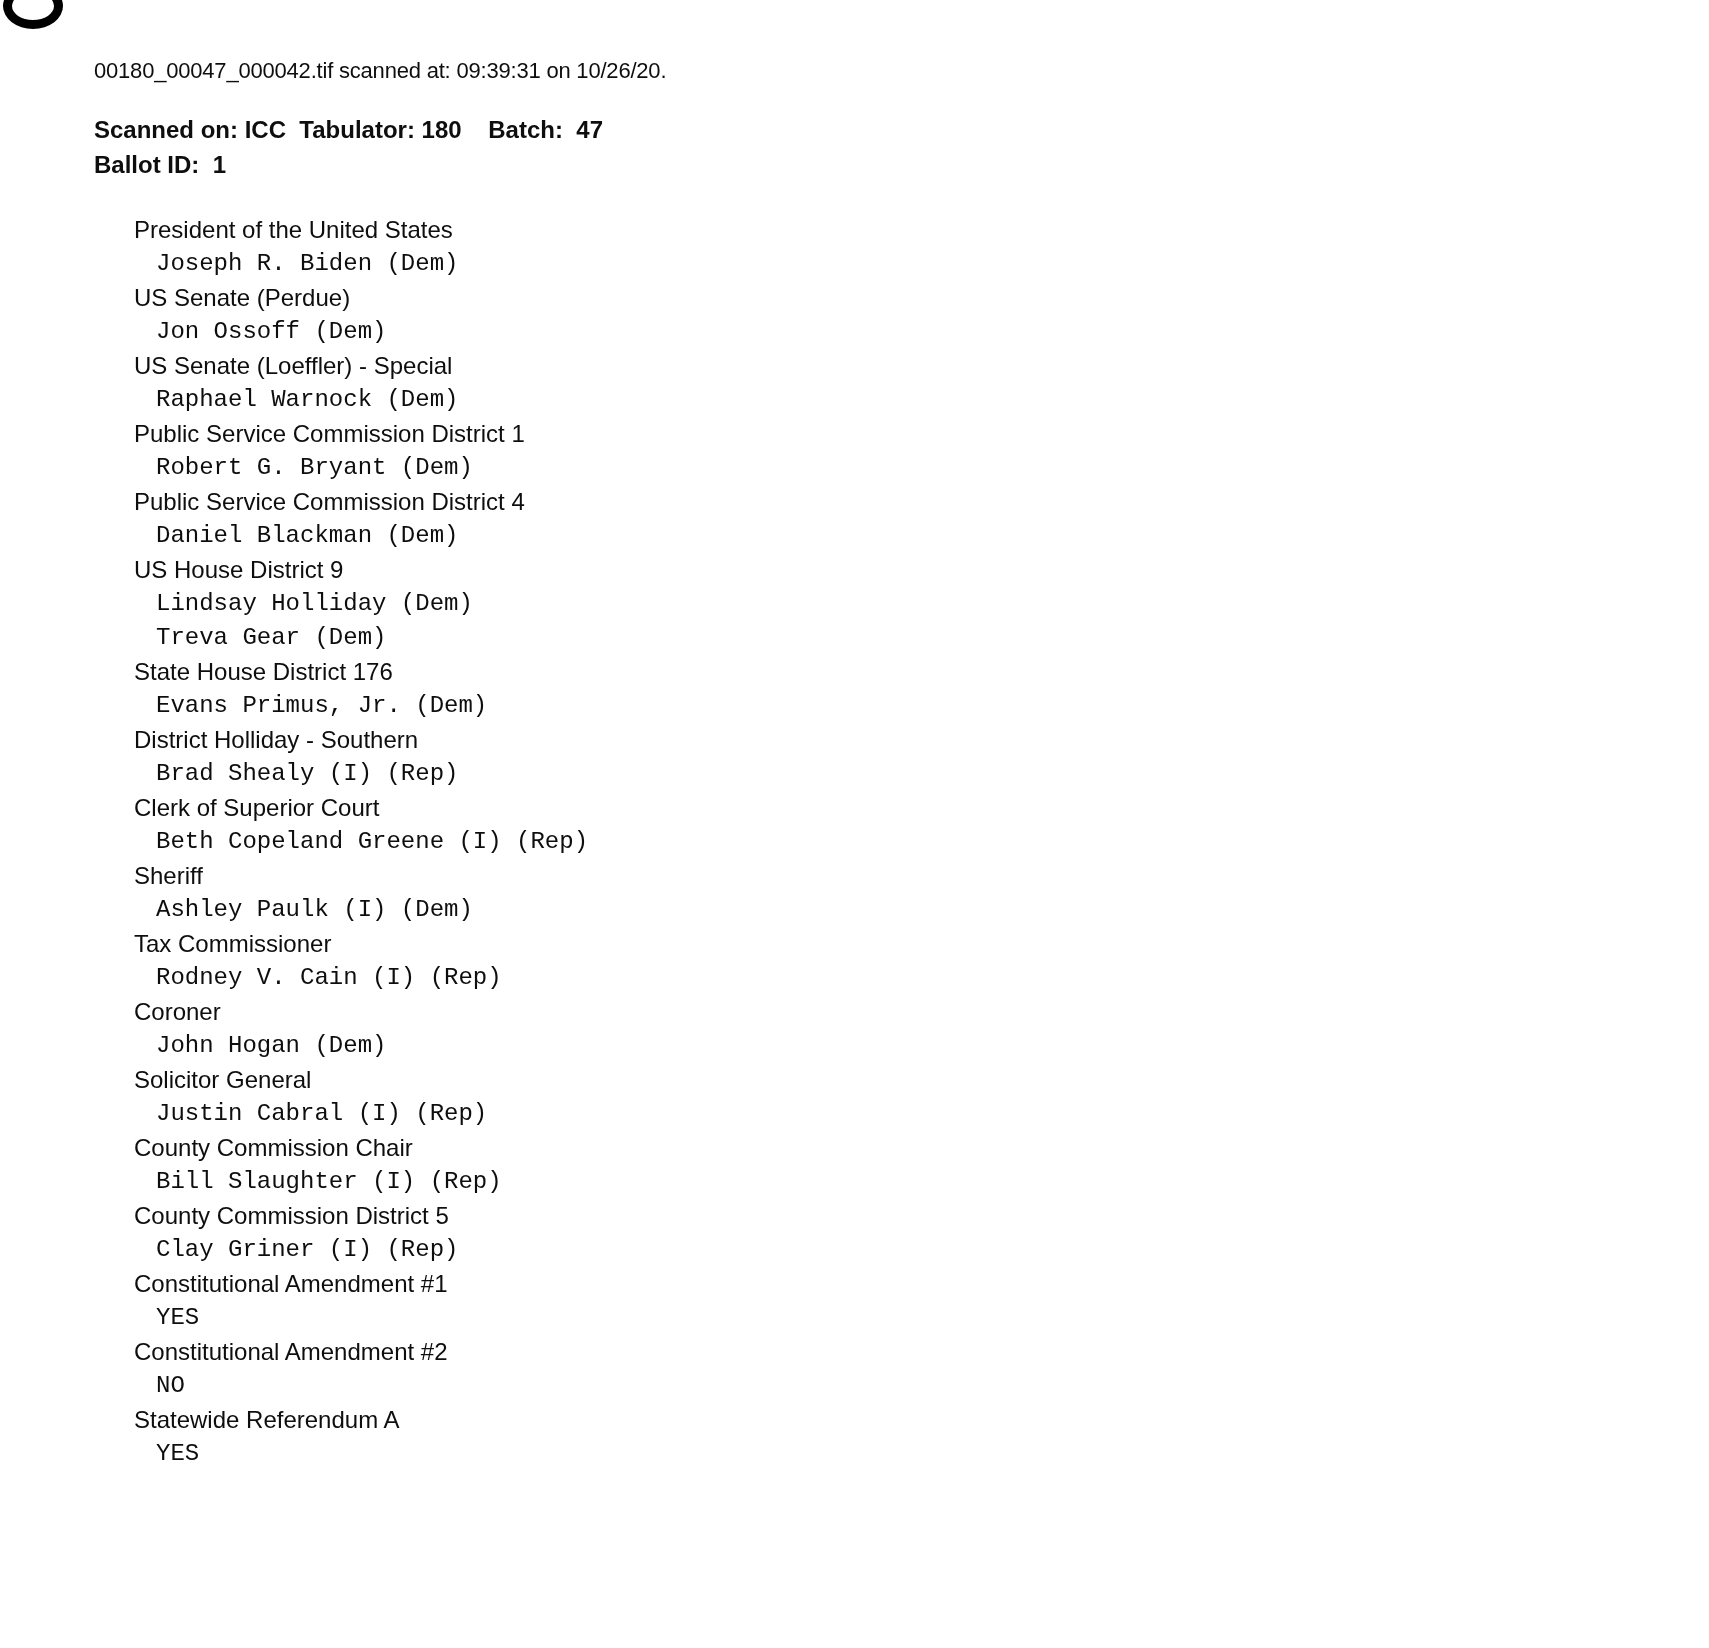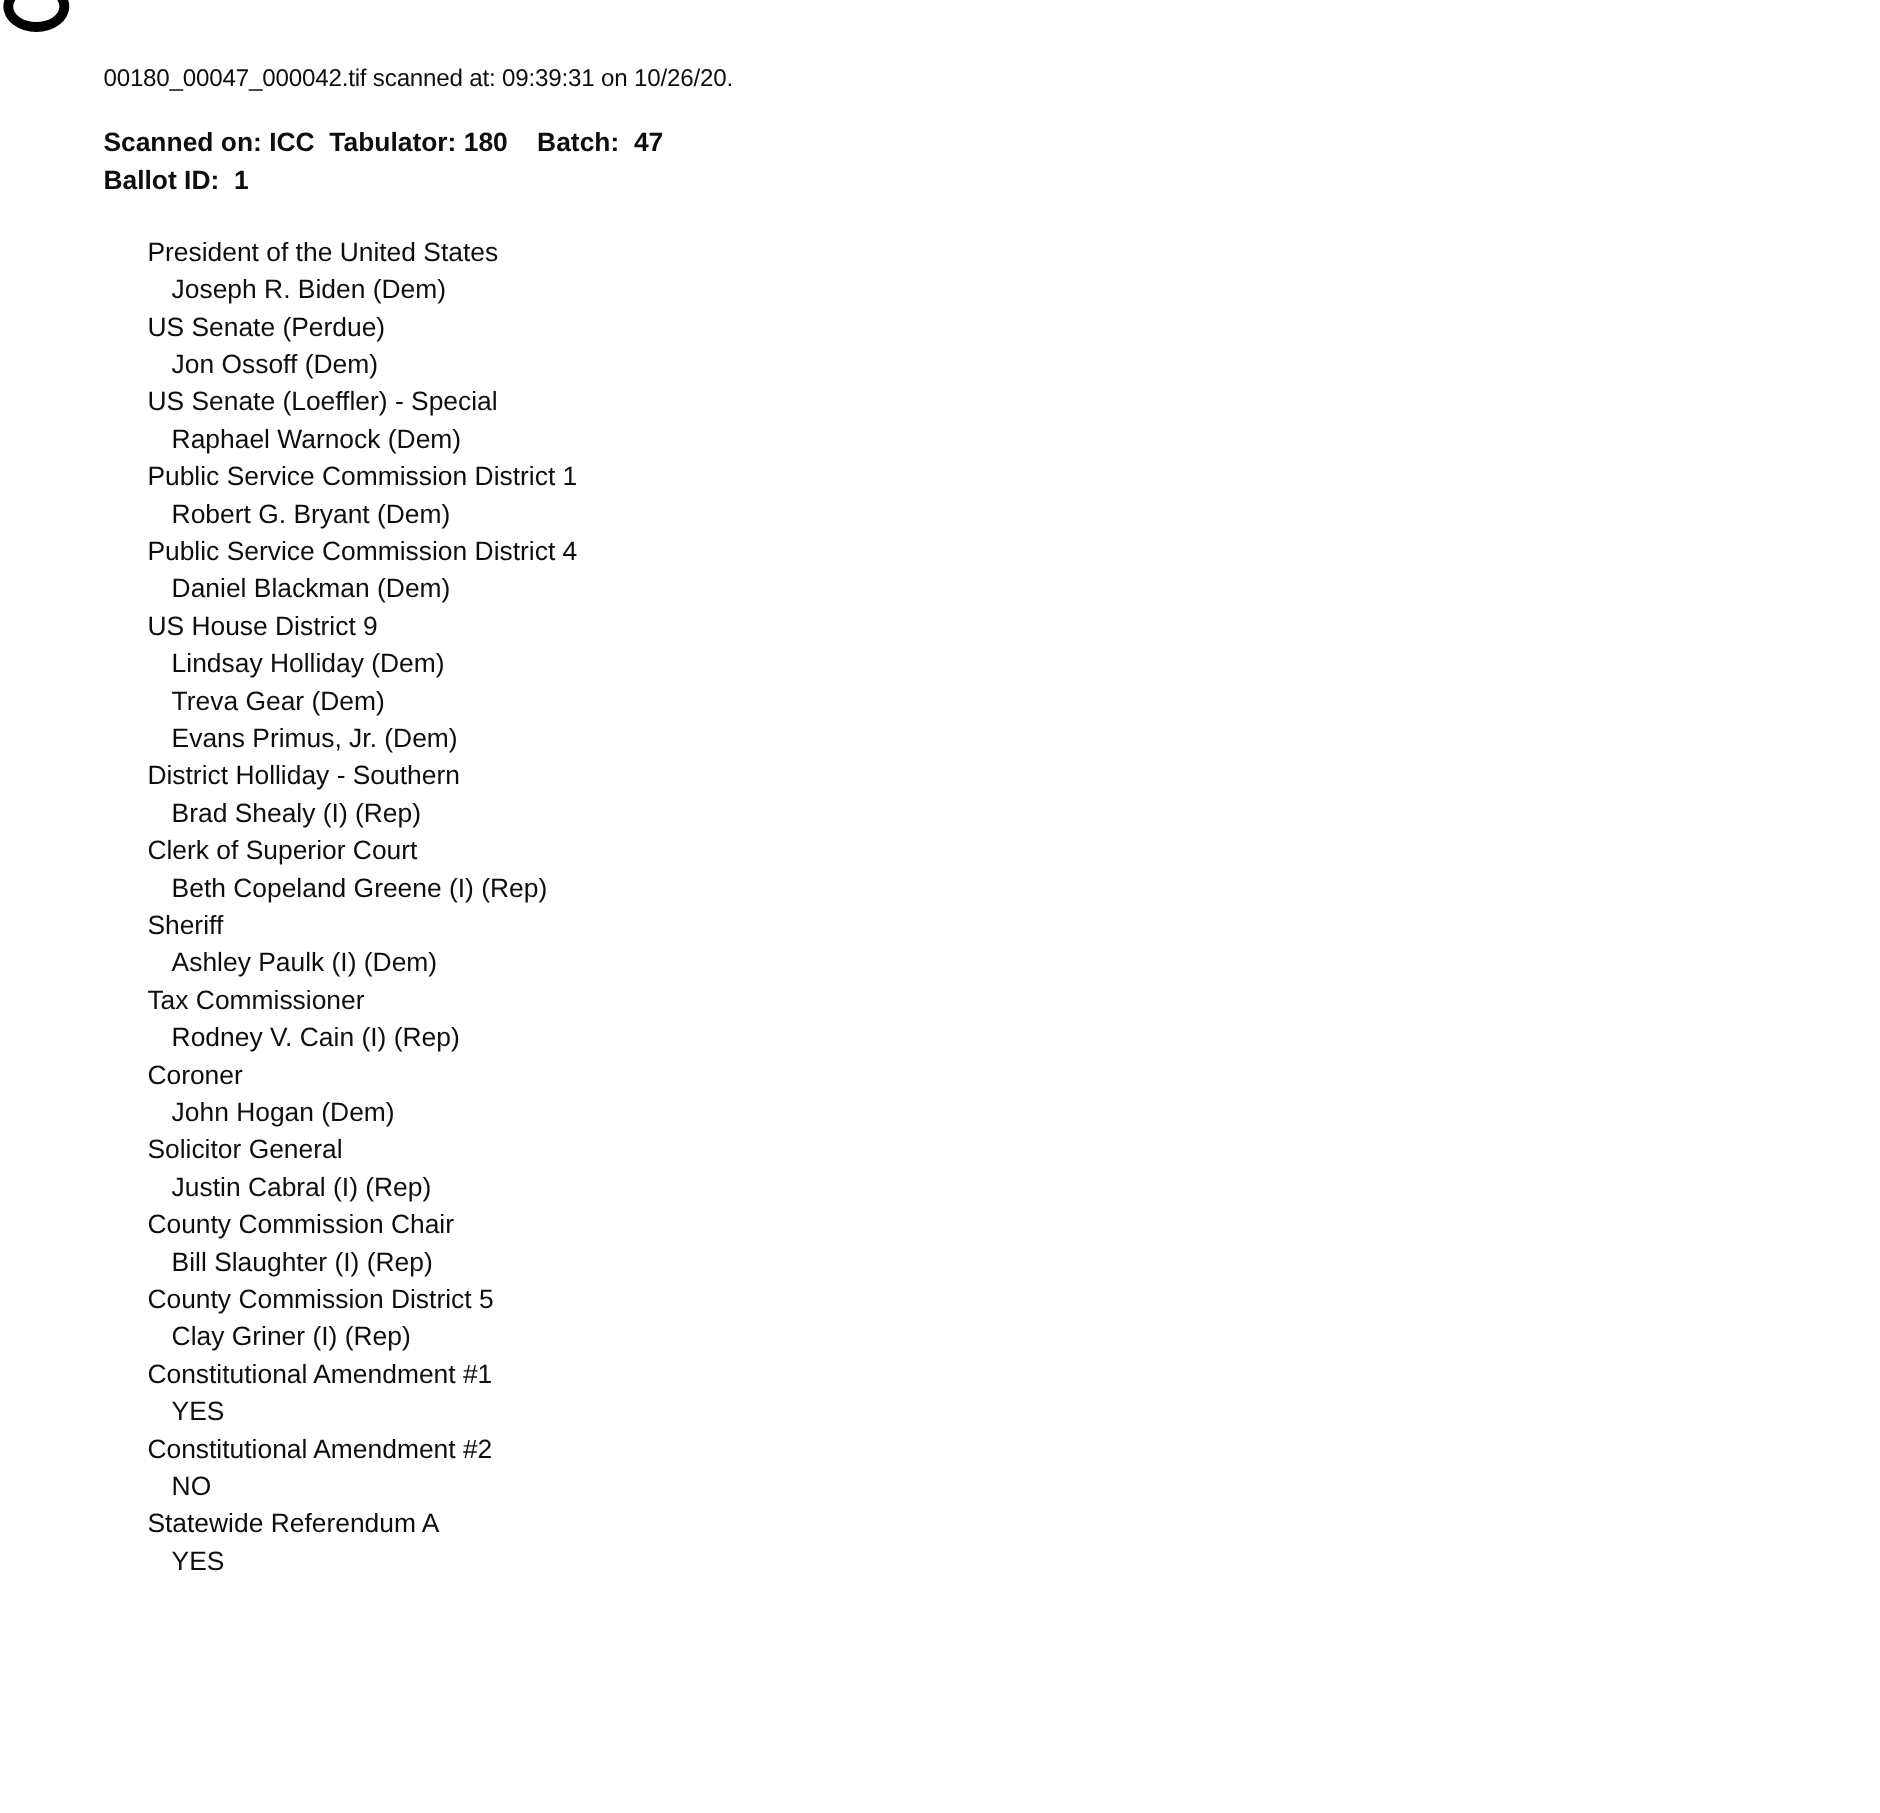--- a/index.html
+++ b/index.html
@@ -47,6 +47,7 @@
   .contest-selection {
     padding-left: 22px;
     white-space: pre-wrap;
+    font-family: Liberation Mono, monospace;
   }
   
   .scan-artifact {

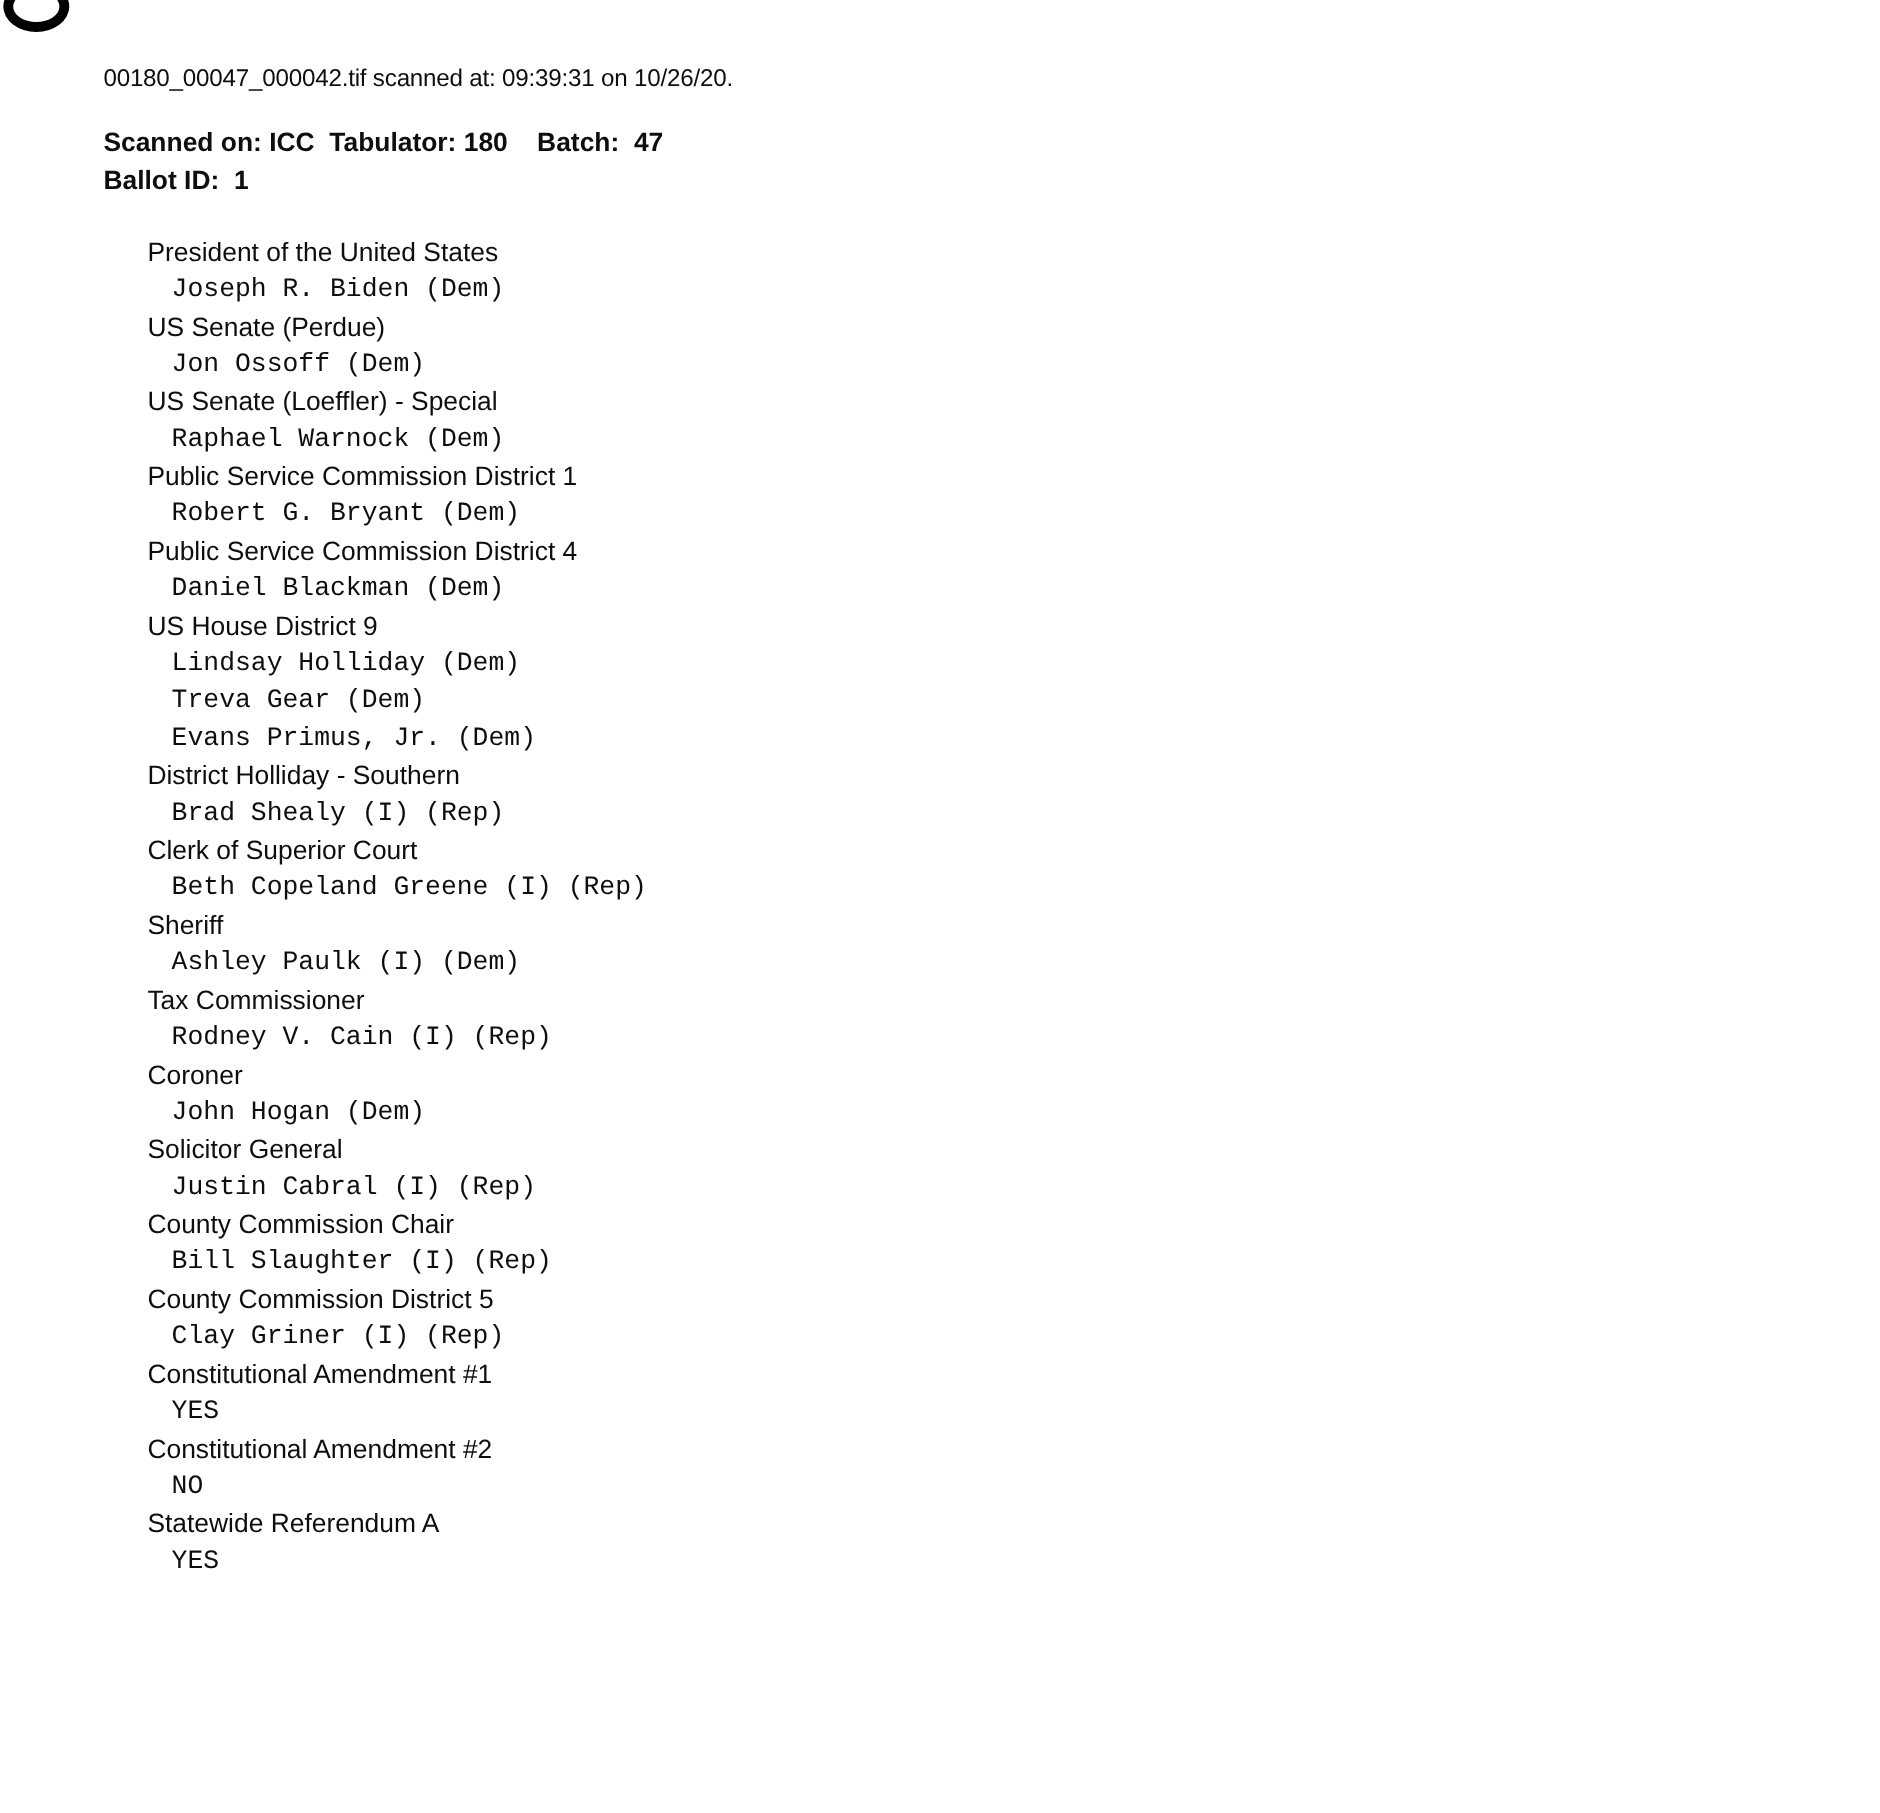--- a/index.html
+++ b/index.html
@@ -110,6 +110,7 @@
   </div>
 
   <div class="contest-row">
+    <div class="contest-title">State House District 176</div>
     <div class="contest-selection">Evans Primus, Jr. (Dem)</div>
   </div>
 

